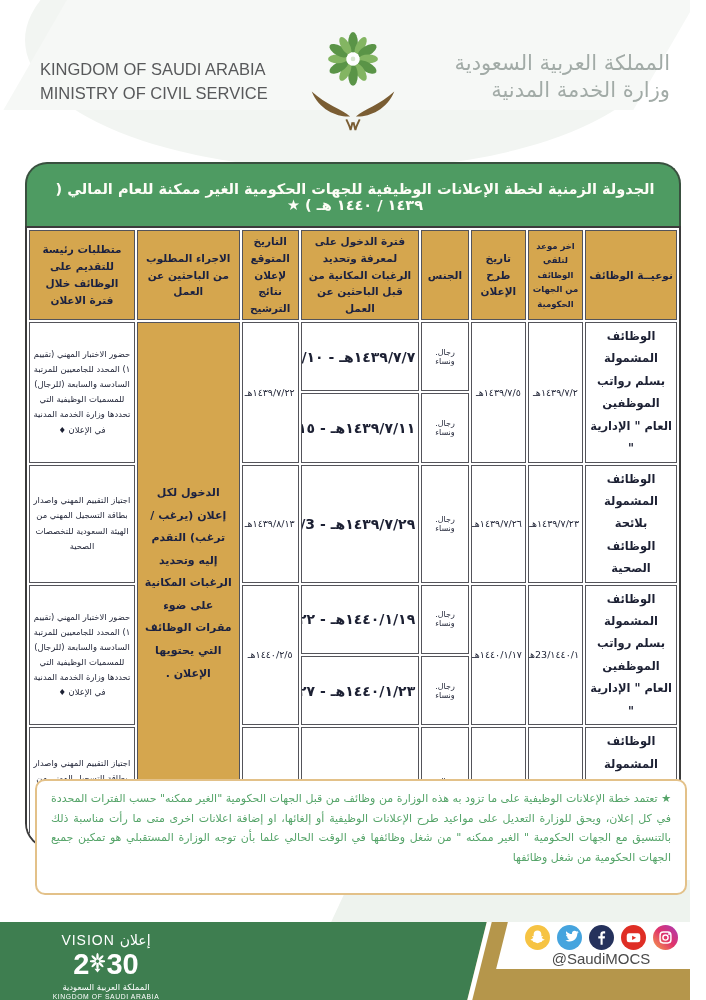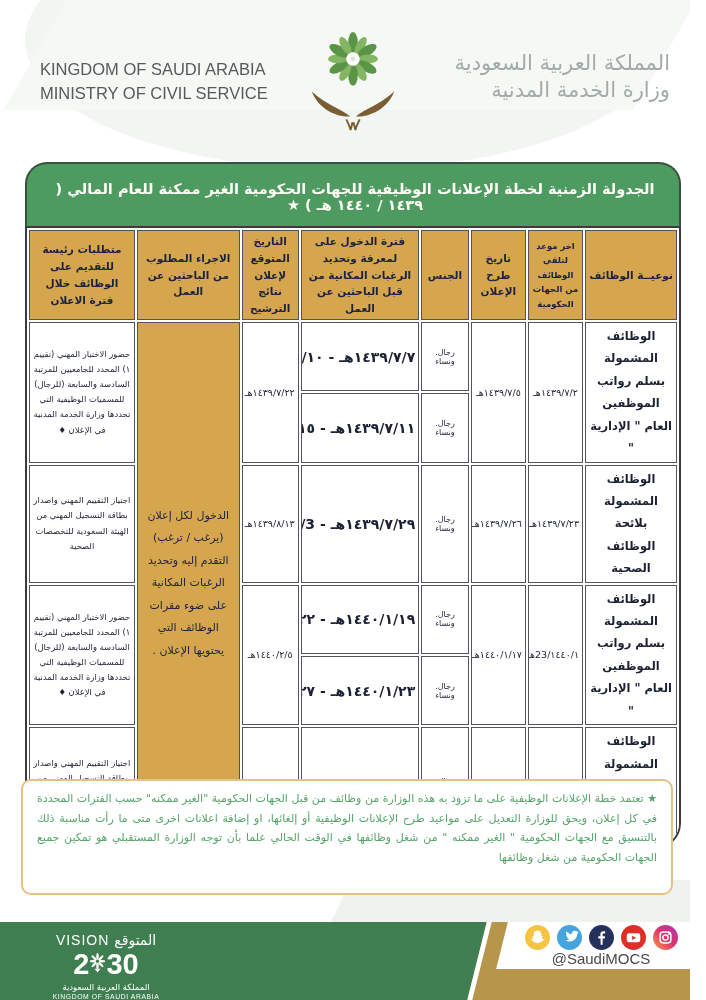--- a/index.html
+++ b/index.html
@@ -42,7 +42,7 @@
   td.gen{font-size:8px;}
   td.per{font-size:14px;white-space:nowrap;font-weight:bold;}
   td.req{font-size:8.4px;line-height:1.8;}
-  td.action{background:#d5a64e;font-size:11px;font-weight:normal;line-height:2.05;
+  td.action{background:#d5a64e;font-size:11px;font-weight:bold;line-height:2.05;
             color:#1b2140;padding:6px;}
   
   .notes{position:absolute;z-index:2;left:21px;top:779px;width:652px;box-sizing:border-box;

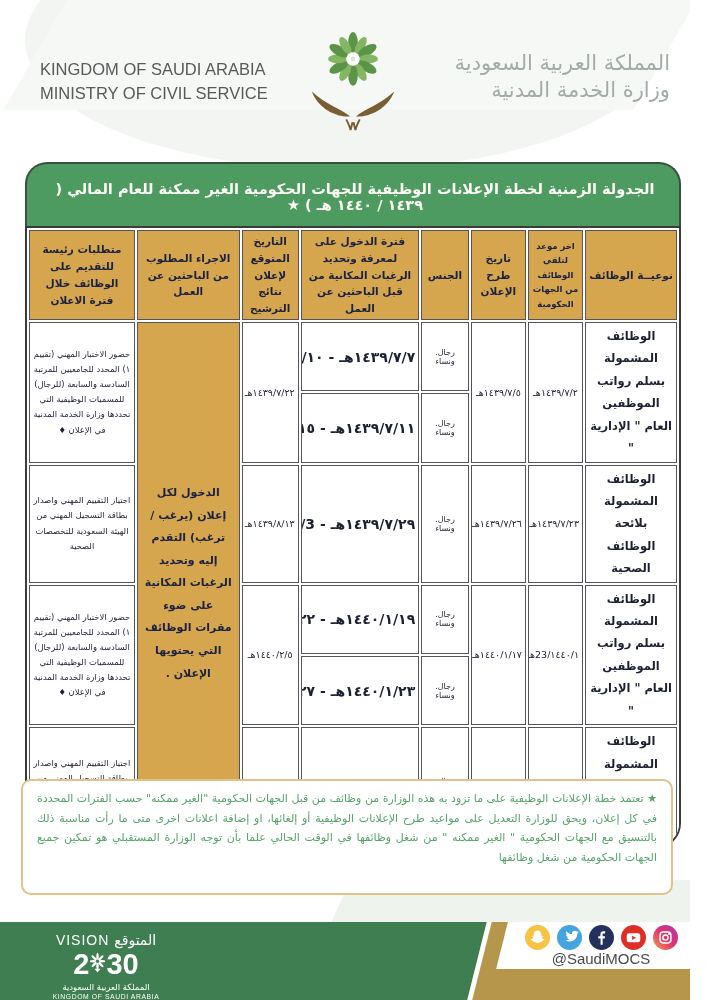--- a/index.html
+++ b/index.html
@@ -45,7 +45,7 @@
   td.action{background:#d5a64e;font-size:11px;font-weight:bold;line-height:2.05;
             color:#1b2140;padding:6px;}
   
-  .notes{position:absolute;z-index:2;left:21px;top:779px;width:652px;box-sizing:border-box;
+  .notes{position:absolute;z-index:2;left:35px;top:779px;width:652px;box-sizing:border-box;
          min-height:116px;border:2px solid #e3c189;border-radius:10px;background:#fff;
          direction:rtl;color:#55a469;font-size:11px;line-height:1.78;
          padding:8px 14px 8px 14px;text-align:justify;}

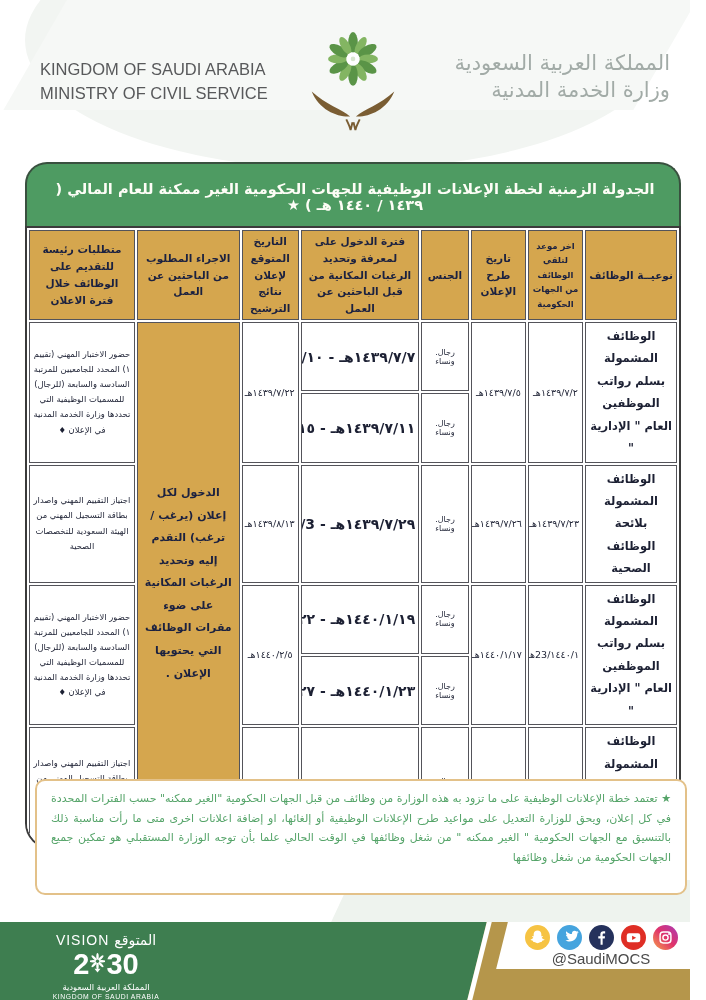--- a/index.html
+++ b/index.html
@@ -261,7 +261,7 @@
     <div class="vision">
       <div class="v-line1">
         <span>VISION</span>
-        <span class="ar">المتوقع</span>
+        <span class="ar">إعلان</span>
       </div>
       <div class="v-year">
         <span>2</span>

